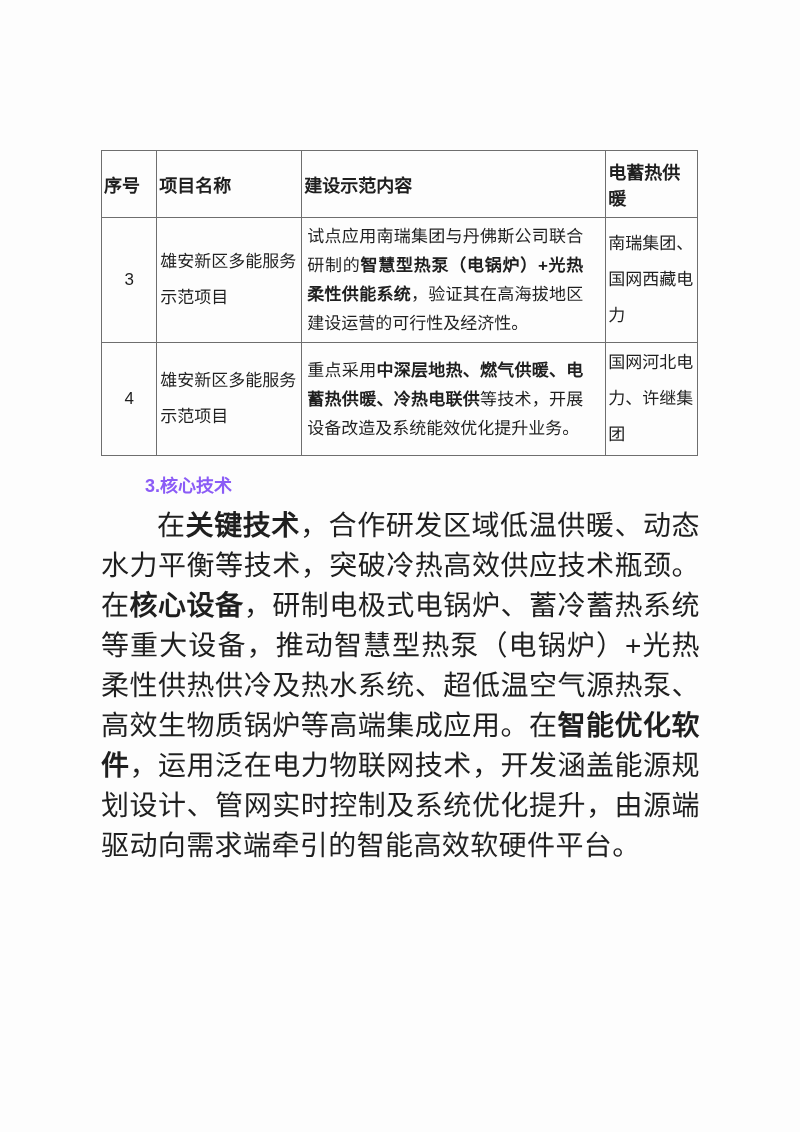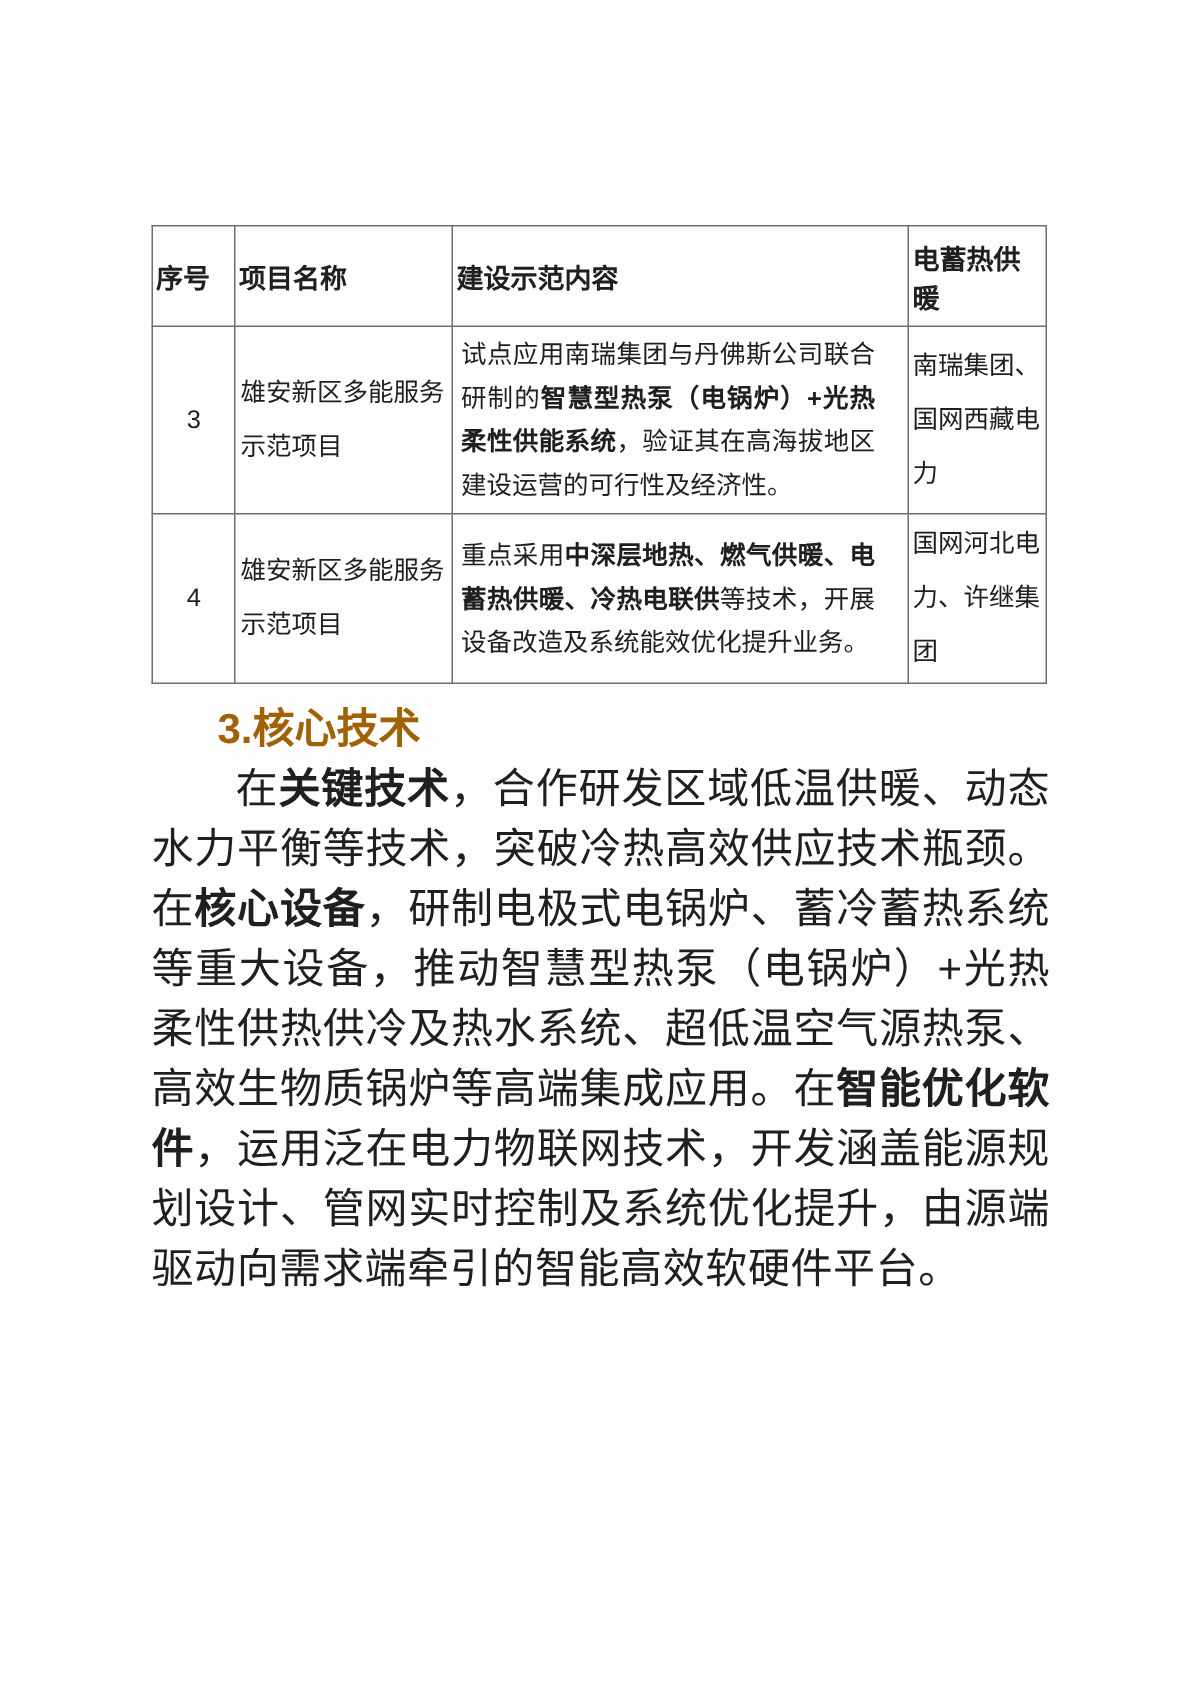--- a/index.html
+++ b/index.html
@@ -55,12 +55,12 @@
   td.cell-content { line-height: 29px; padding: 4px 22px 4px 5px; text-align: justify; }
   td.cell-unit { text-align: left; line-height: 36px; padding: 2px 2px; }
   .section-heading {
-    font-size: 28px;
+    font-size: 18px;
     font-weight: 700;
     line-height: 40px;
     margin: 0;
     text-indent: 44px;
-    color: #a16207;
+    color: #8b5cf6;
   }
   .section-heading.first { margin-top: 10px; }
   .body-paragraph {

